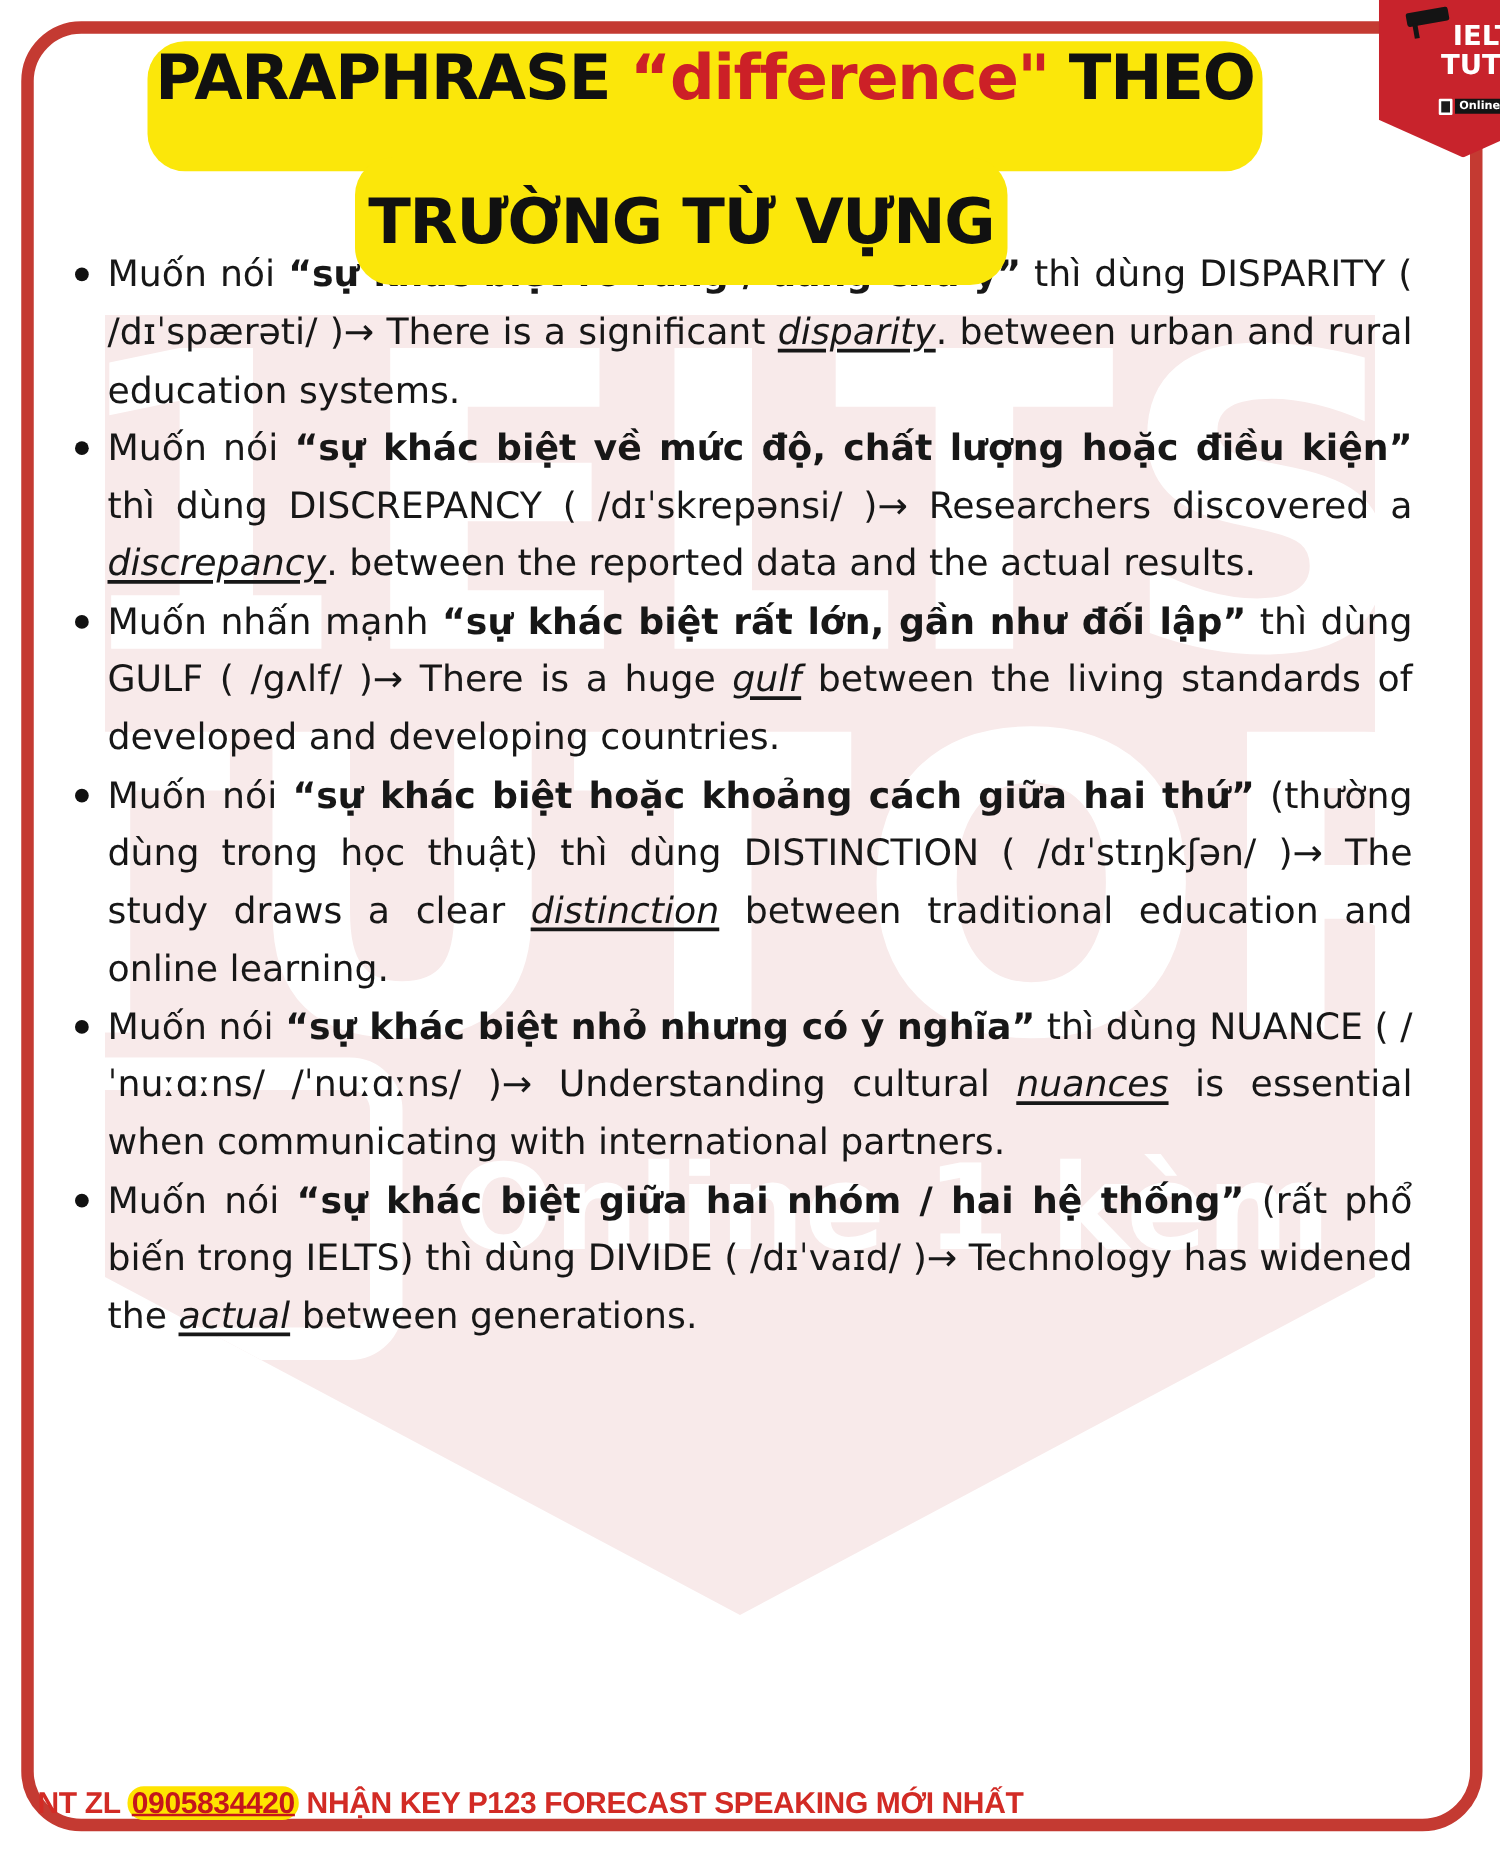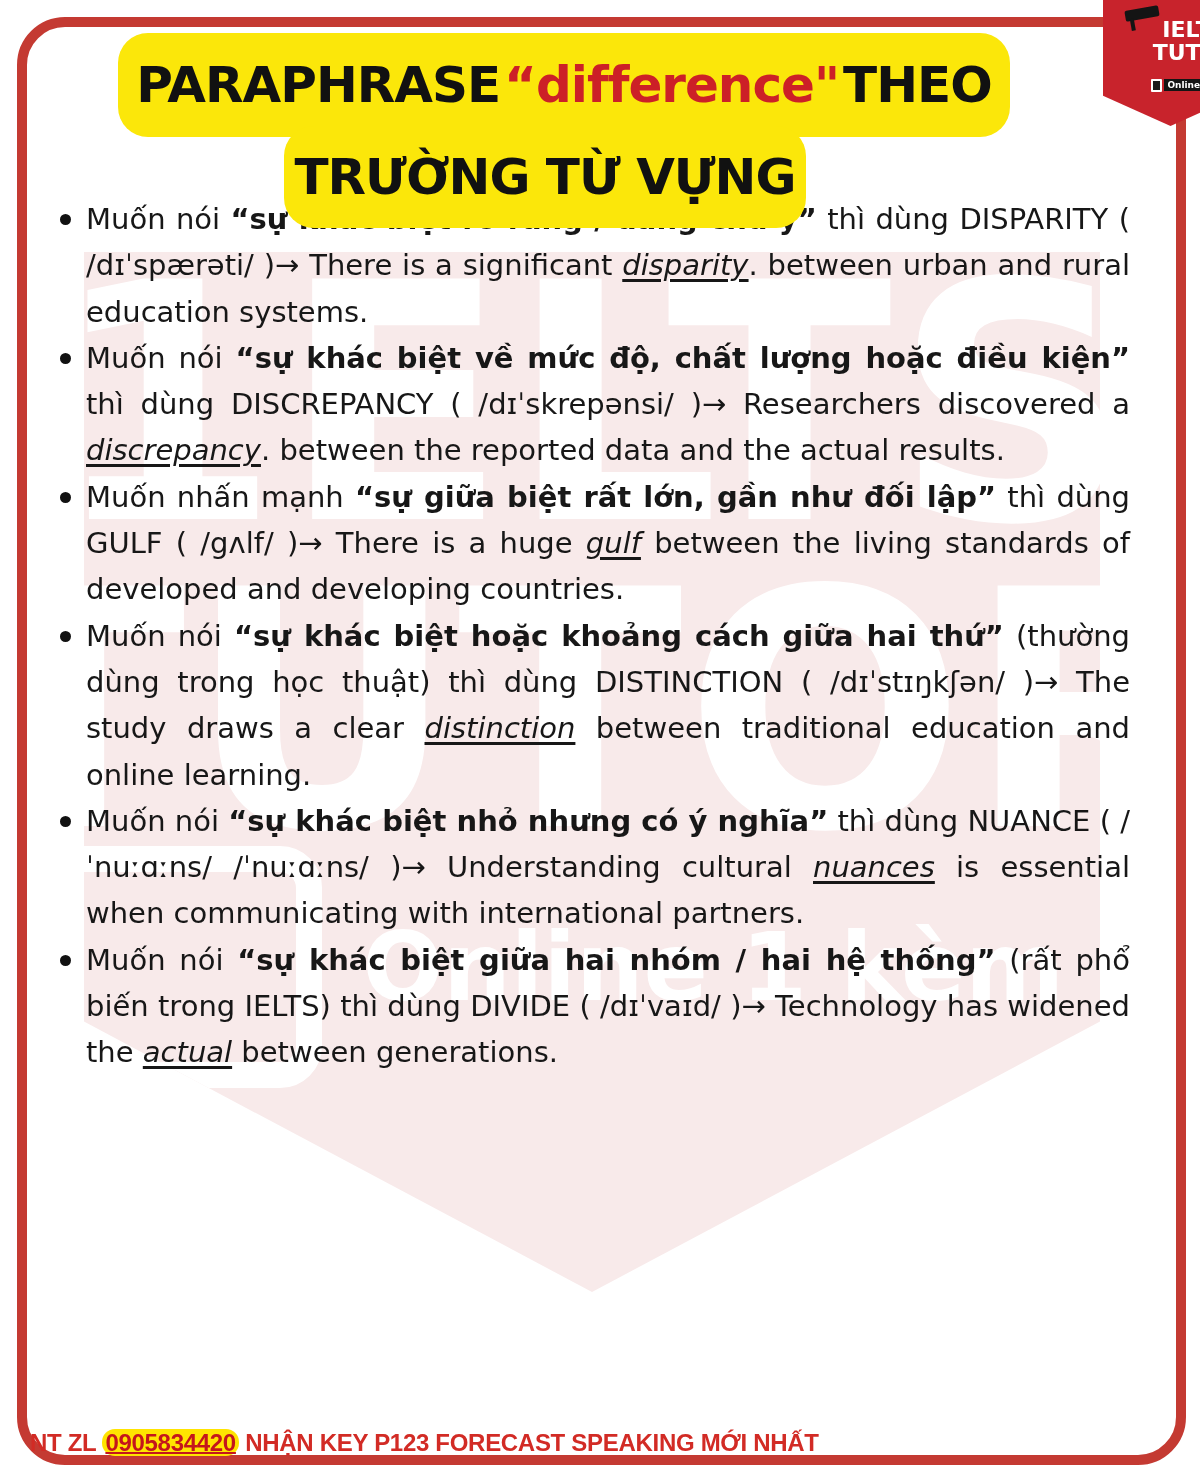--- a/index.html
+++ b/index.html
@@ -32,7 +32,7 @@
   .t1{
     position:absolute;left:118px;top:33px;width:892px;height:104px;
     background:#fbe70a;border-radius:30px;z-index:3;
-    display:flex;align-items:center;justify-content:center;gap:4px;
+    display:flex;align-items:flex-start;justify-content:center;gap:16px;
     font-weight:800;font-size:50px;color:#111111;letter-spacing:-1px;
     white-space:nowrap;
   }

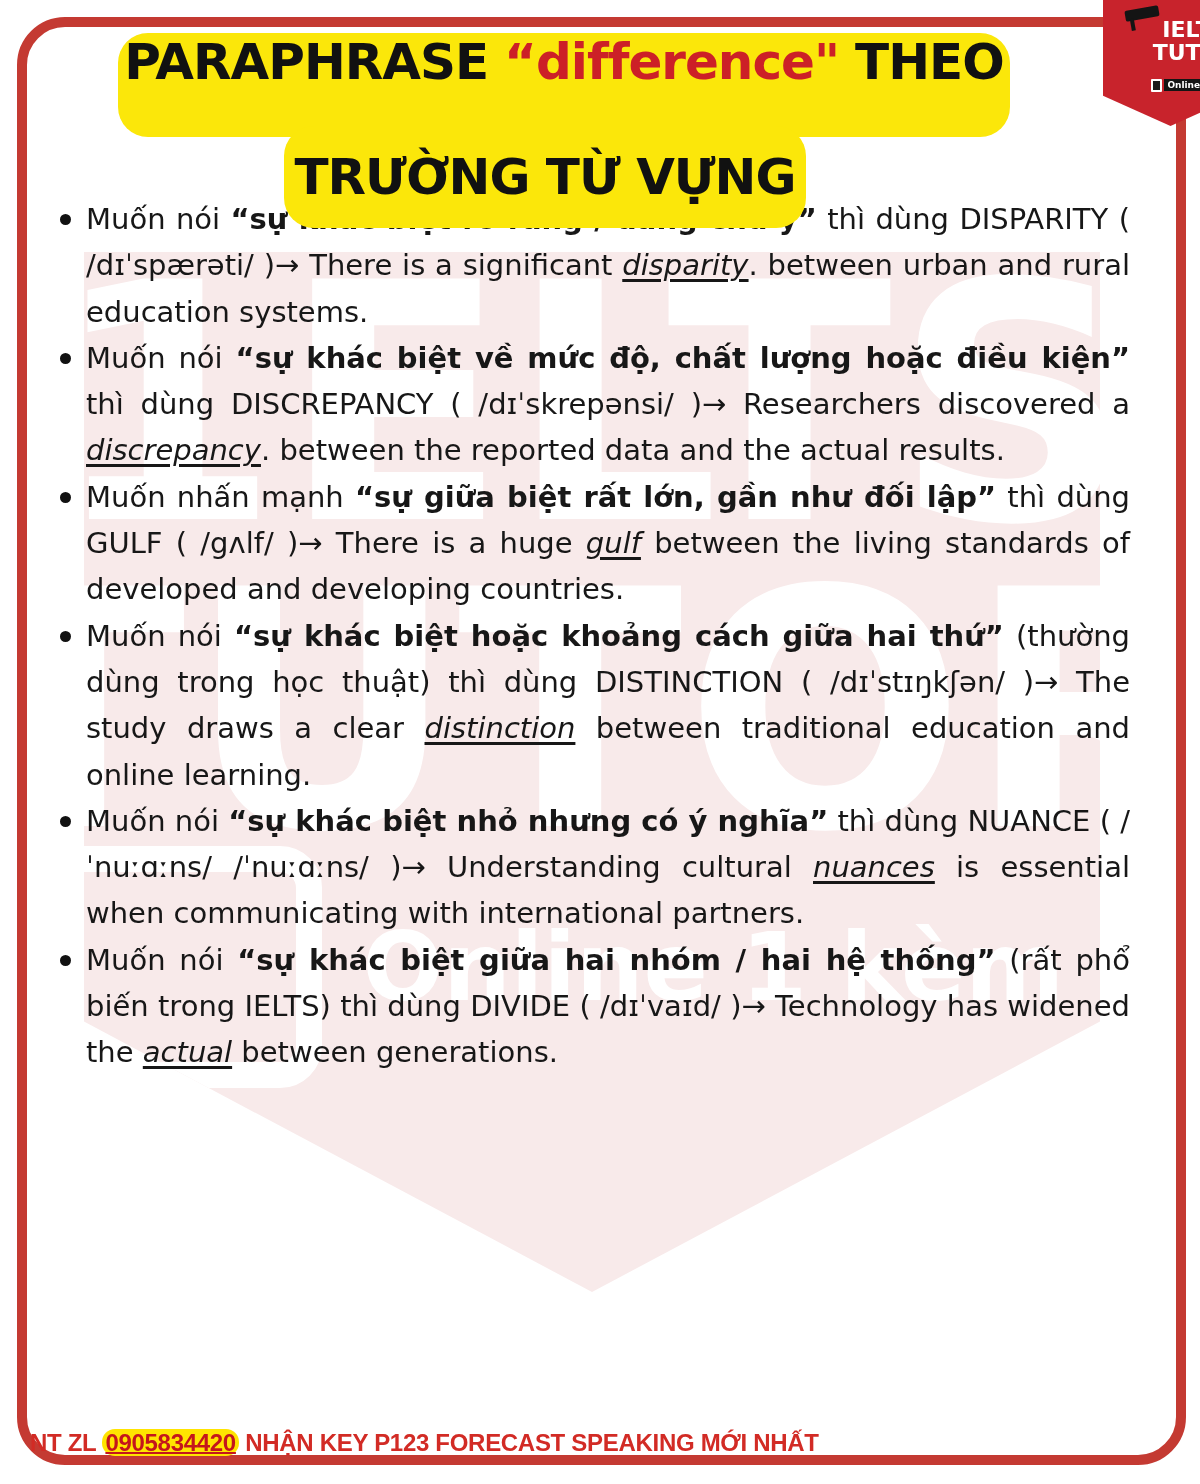--- a/index.html
+++ b/index.html
@@ -137,7 +137,7 @@
   <ul class="blist">
       <li class="bullet"><span>Muốn nói </span><span class="seg-bold">“sự khác biệt rõ ràng / đáng chú ý”</span><span> thì dùng DISPARITY ( /dɪˈspærəti/ )→ There is a significant </span><span class="seg-underline">disparity</span><span>. between urban and rural education systems.</span></li>
       <li class="bullet"><span>Muốn nói </span><span class="seg-bold">“sự khác biệt về mức độ, chất lượng hoặc điều kiện”</span><span> thì dùng DISCREPANCY ( /dɪˈskrepənsi/ )→ Researchers discovered a </span><span class="seg-underline">discrepancy</span><span>. between the reported data and the actual results.</span></li>
-      <li class="bullet"><span>Muốn nhấn mạnh </span><span class="seg-bold">“sự giữa biệt rất lớn, gần như đối lập”</span><span> thì dùng GULF ( /gʌlf/ )→ There is a huge </span><span class="seg-underline">gulf</span><span> between the living standards of developed and developing countries.</span></li>
+      <li class="bullet"><span>Muốn nhấn mạnh </span><span class="seg-bold">“sự khác biệt rất lớn, gần như đối lập”</span><span> thì dùng GULF ( /gʌlf/ )→ There is a huge </span><span class="seg-underline">gulf</span><span> between the living standards of developed and developing countries.</span></li>
       <li class="bullet"><span>Muốn nói </span><span class="seg-bold">“sự khác biệt hoặc khoảng cách giữa hai thứ”</span><span> (thường dùng trong học thuật) thì dùng DISTINCTION ( /dɪˈstɪŋkʃən/ )→ The study draws a clear </span><span class="seg-underline">distinction</span><span> between traditional education and online learning.</span></li>
       <li class="bullet"><span>Muốn nói </span><span class="seg-bold">“sự khác biệt nhỏ nhưng có ý nghĩa”</span><span> thì dùng NUANCE ( /ˈnuːɑːns/ /ˈnuːɑːns/ )→ Understanding cultural </span><span class="seg-underline">nuances</span><span> is essential when communicating with international partners.</span></li>
       <li class="bullet"><span>Muốn nói </span><span class="seg-bold">“sự khác biệt giữa hai nhóm / hai hệ thống”</span><span> (rất phổ biến trong IELTS) thì dùng DIVIDE ( /dɪˈvaɪd/ )→ Technology has widened the </span><span class="seg-underline">actual</span><span> between generations.</span></li>

